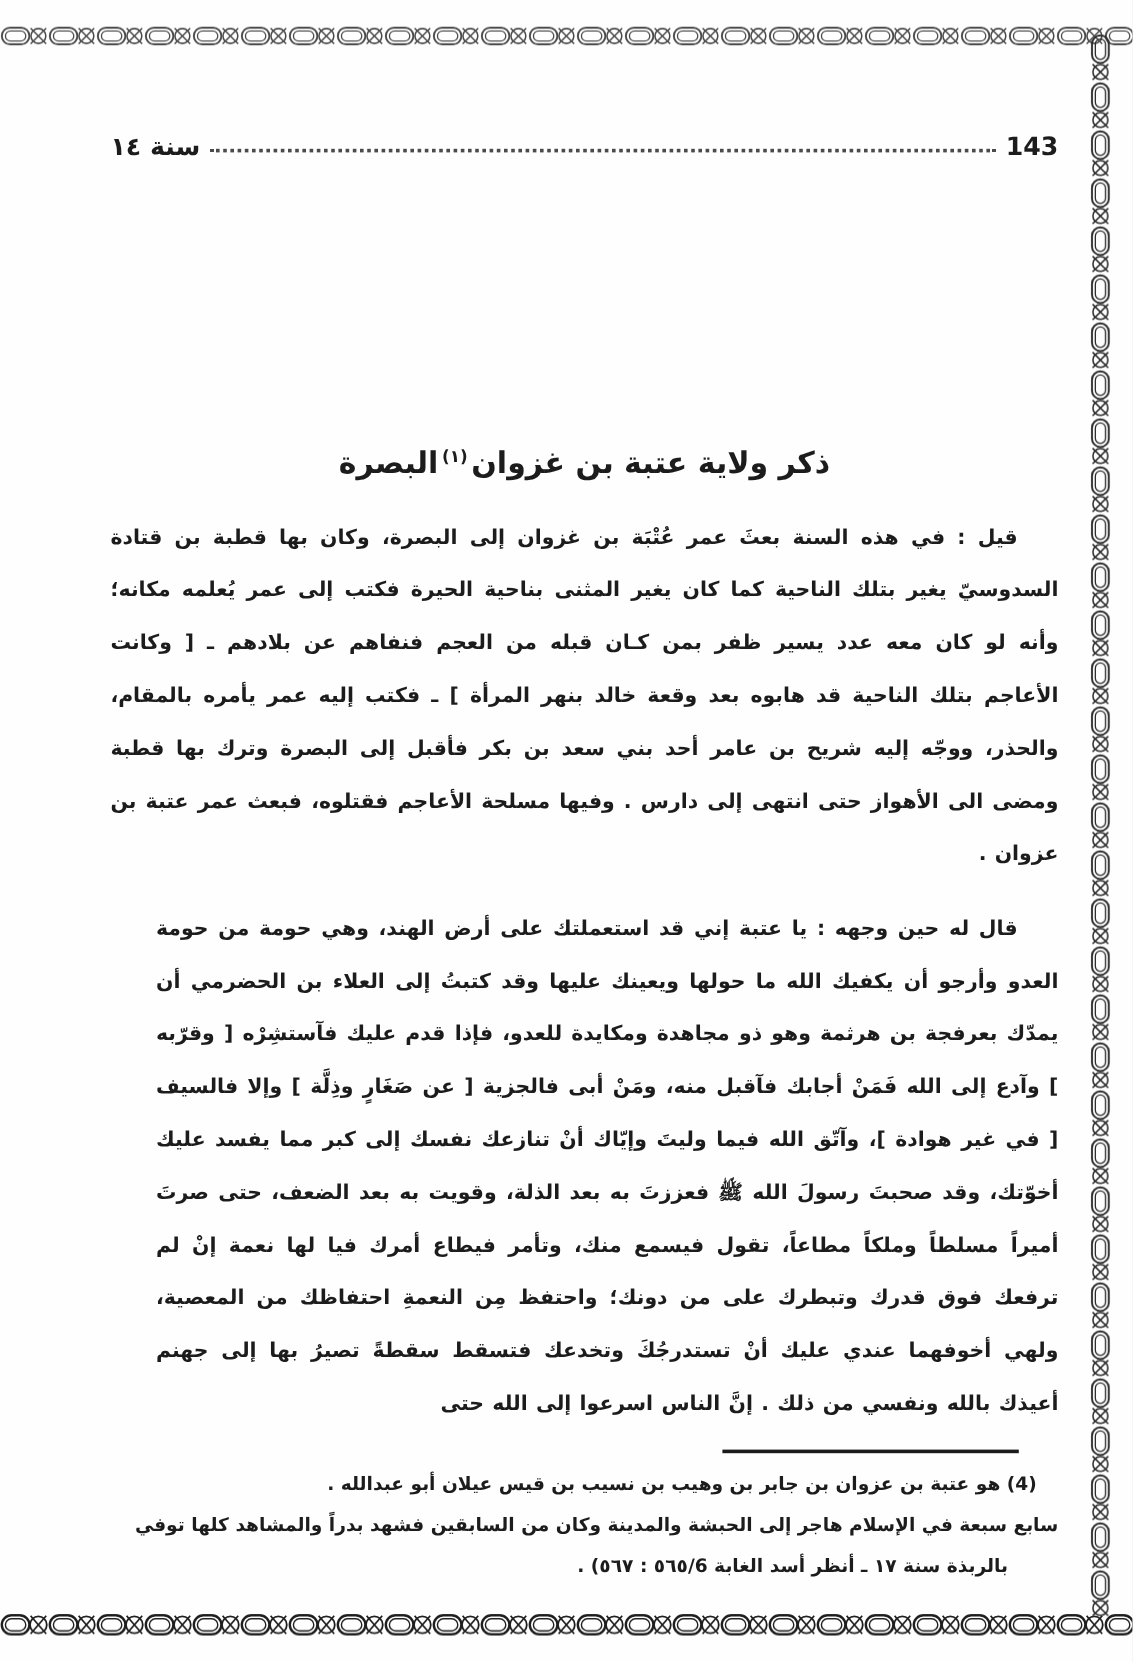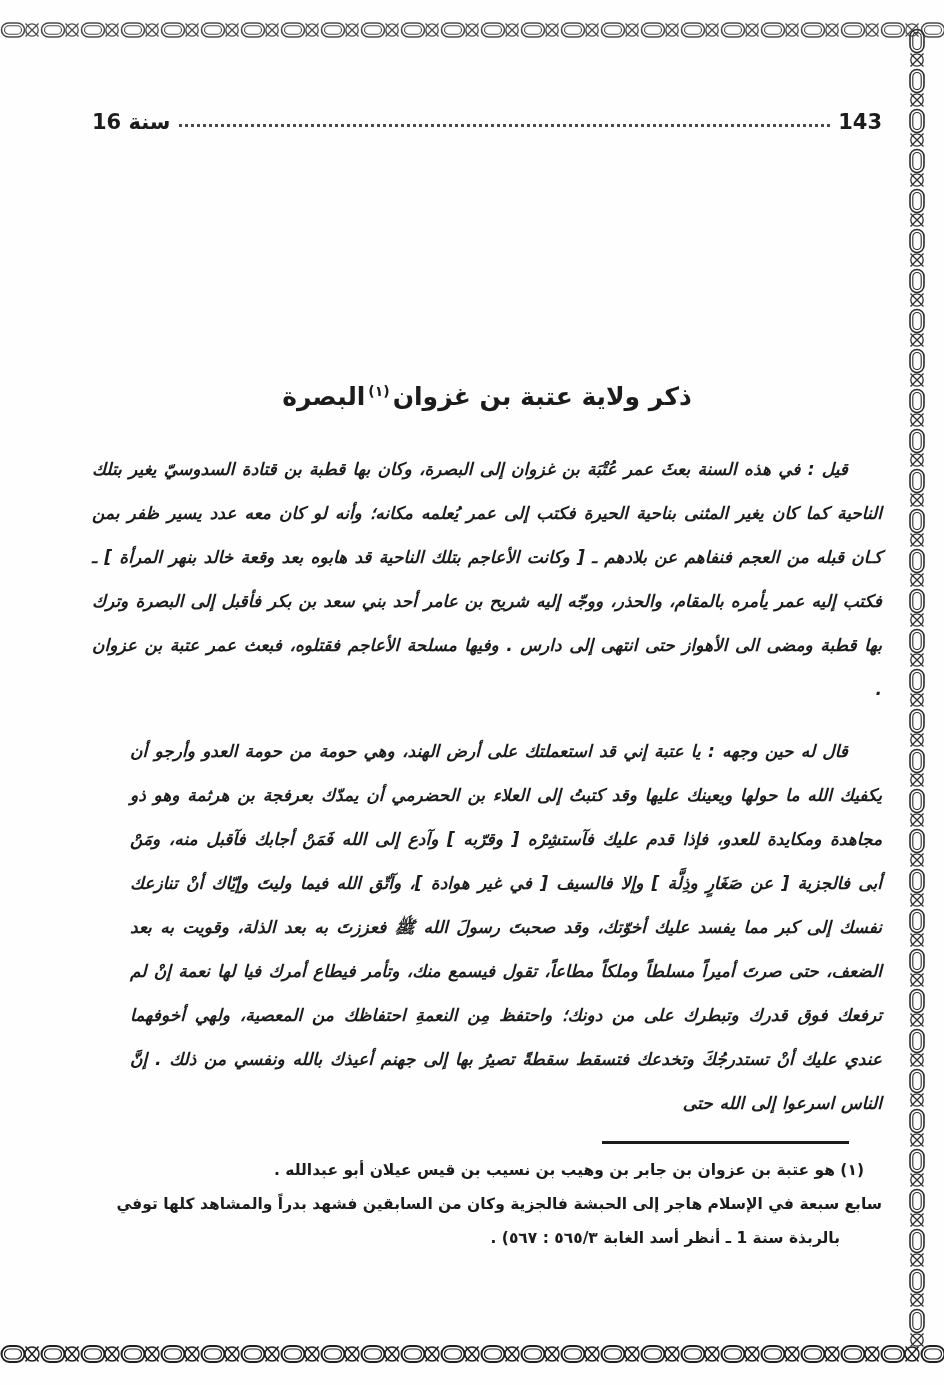--- a/index.html
+++ b/index.html
@@ -122,7 +122,7 @@
     <div class="header-row">
       <span class="page-num">143</span>
       <span class="leader"></span>
-      <span class="year-label">سنة 16</span>
+      <span class="year-label">سنة ١٤</span>
     </div>
 
     <h1 class="heading"><span>ذكر ولاية عتبة بن غزوان</span><sup>(١)</sup><span>البصرة</span></h1>

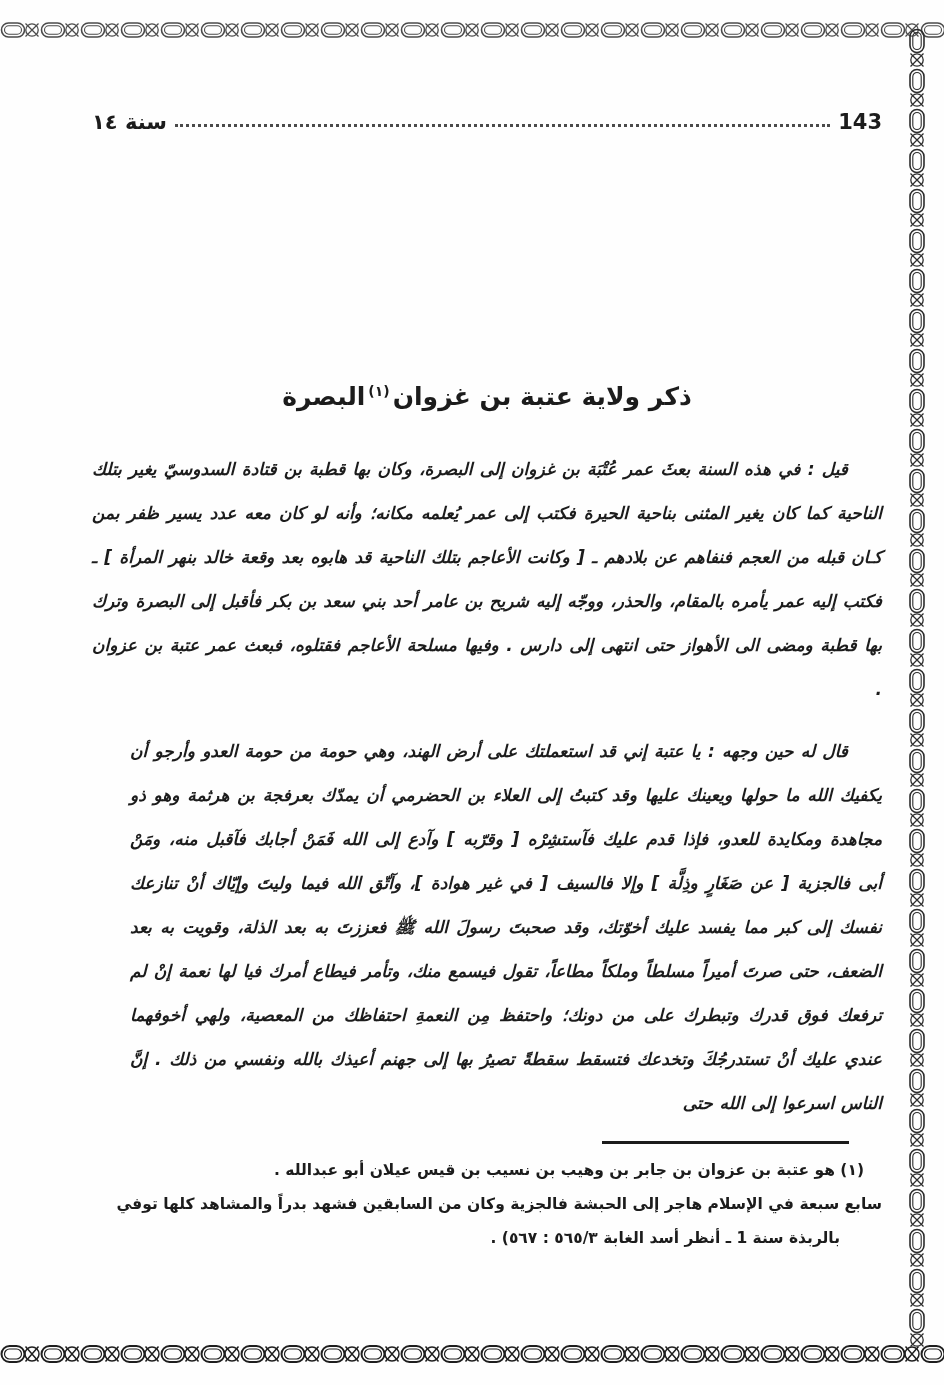--- a/index.html
+++ b/index.html
@@ -40,7 +40,7 @@
     text-align:center;
     font-size:25px;
     font-weight:800;
-    line-height:54px;
+    line-height:34px;
   }
   .heading sup{
     font-size:14px;

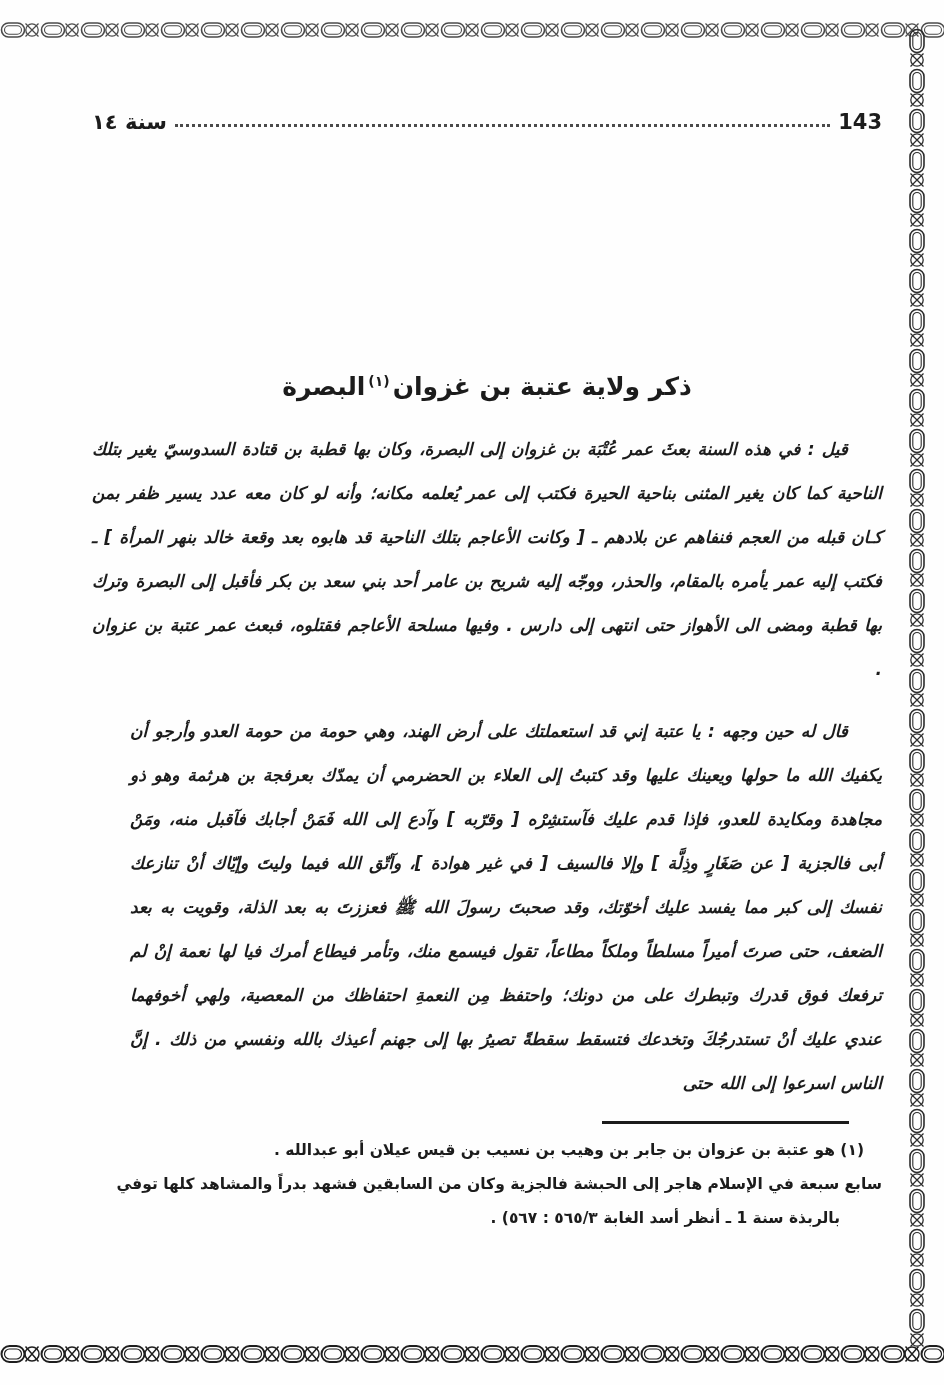--- a/index.html
+++ b/index.html
@@ -55,7 +55,6 @@
     text-align:justify;
     text-indent:34px;
     word-spacing:1px;
-    font-style:italic;
   }
   .para-1{margin-top:23px;}
   .para-2{margin-top:18px;margin-left:38px;}

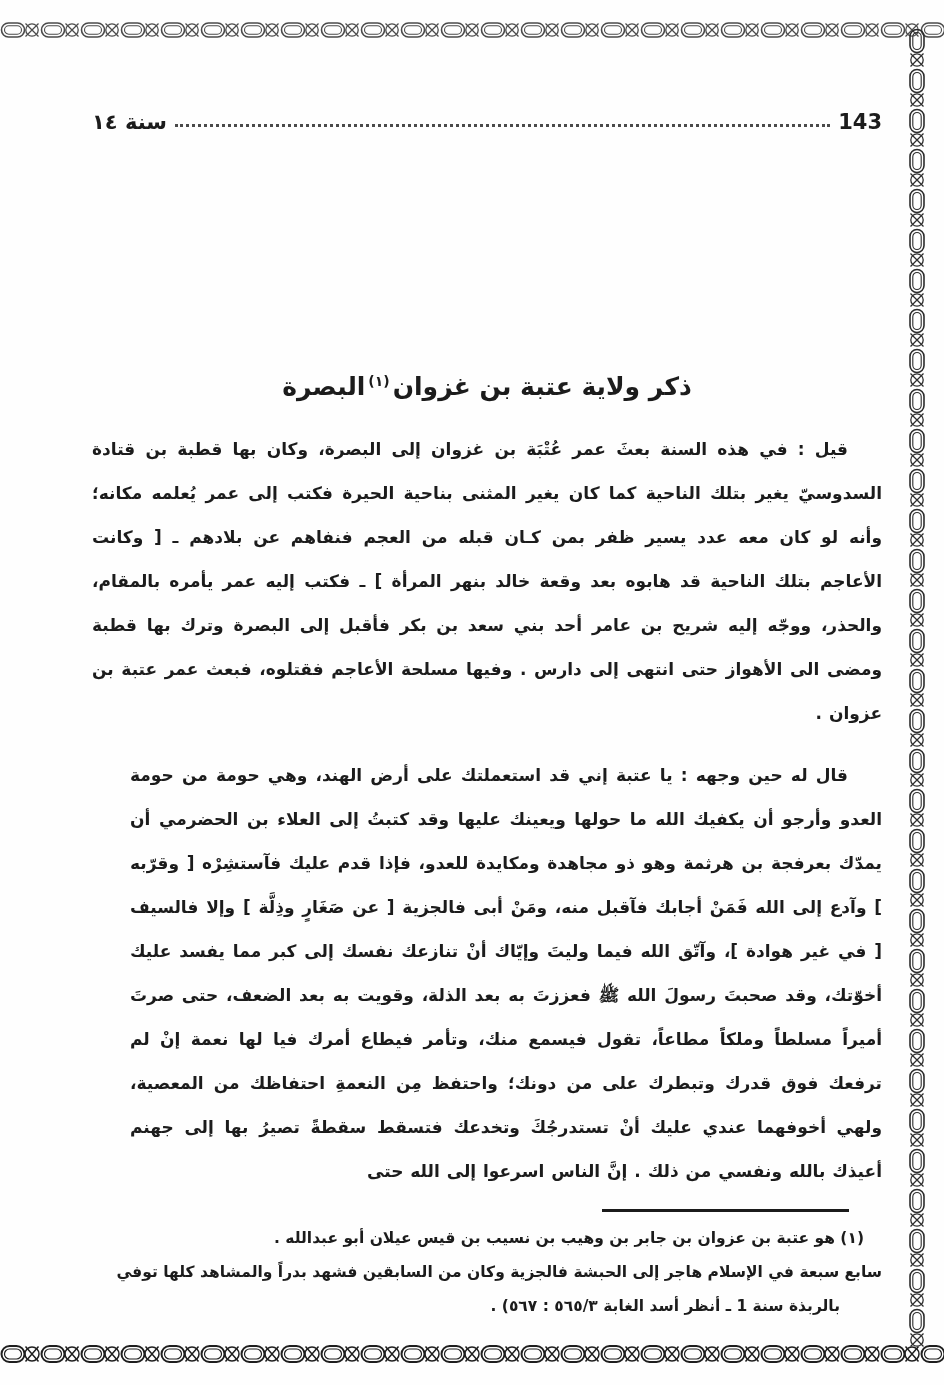--- a/index.html
+++ b/index.html
@@ -132,7 +132,7 @@
 
     <div class="fn-block">
       <div class="fn-rule"></div>
-      <div class="fn-line fn-1">(١) هو عتبة بن عزوان بن جابر بن وهيب بن نسيب بن قيس عيلان أبو عبدالله .</div>
+      <div class="fn-line fn-1">(4) هو عتبة بن عزوان بن جابر بن وهيب بن نسيب بن قيس عيلان أبو عبدالله .</div>
       <div class="fn-line fn-2">سابع سبعة في الإسلام هاجر إلى الحبشة فالجزية وكان من السابقين فشهد بدراً والمشاهد كلها توفي</div>
       <div class="fn-line fn-3">بالربذة سنة 1 ـ أنظر أسد الغابة ٥٦٥/٣ : ٥٦٧) .</div>
     </div>

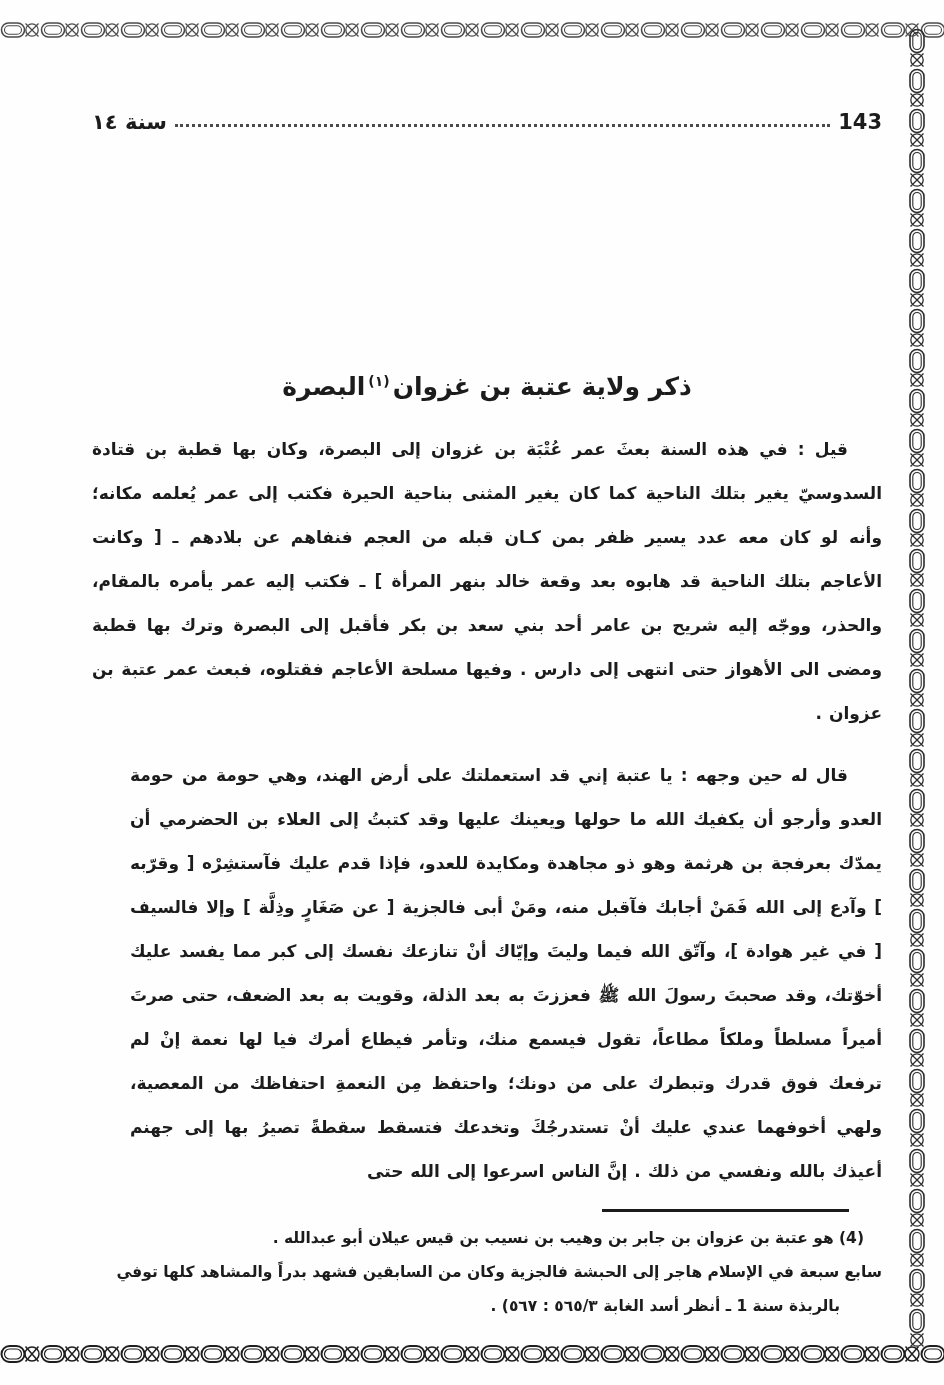--- a/index.html
+++ b/index.html
@@ -133,7 +133,7 @@
     <div class="fn-block">
       <div class="fn-rule"></div>
       <div class="fn-line fn-1">(4) هو عتبة بن عزوان بن جابر بن وهيب بن نسيب بن قيس عيلان أبو عبدالله .</div>
-      <div class="fn-line fn-2">سابع سبعة في الإسلام هاجر إلى الحبشة فالجزية وكان من السابقين فشهد بدراً والمشاهد كلها توفي</div>
+      <div class="fn-line fn-2">سابع سبعة في الإسلام هاجر إلى الحبشة والمدينة وكان من السابقين فشهد بدراً والمشاهد كلها توفي</div>
       <div class="fn-line fn-3">بالربذة سنة 1 ـ أنظر أسد الغابة ٥٦٥/٣ : ٥٦٧) .</div>
     </div>
 

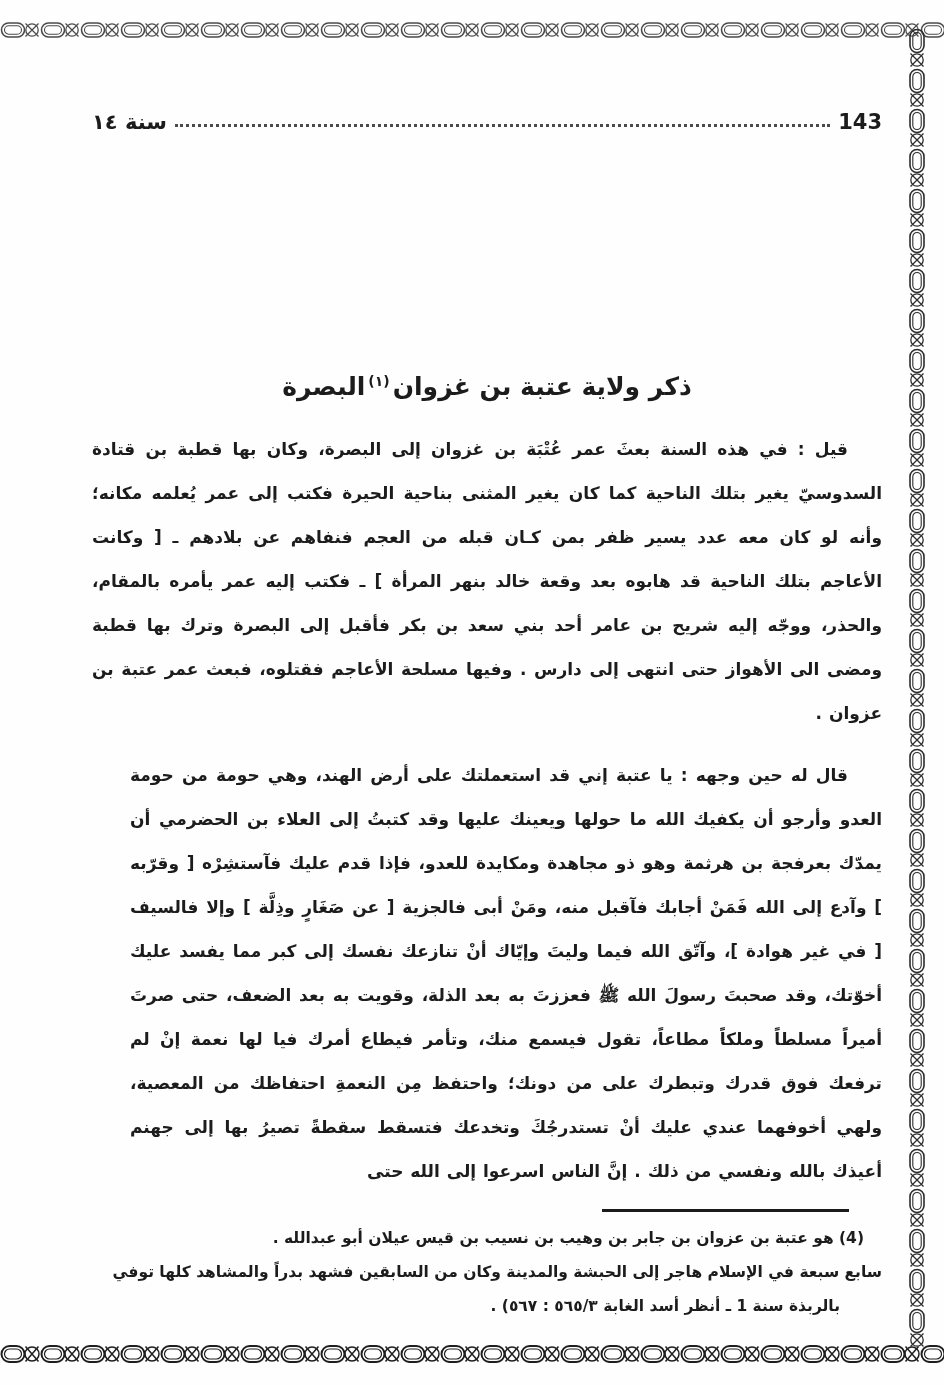--- a/index.html
+++ b/index.html
@@ -134,7 +134,7 @@
       <div class="fn-rule"></div>
       <div class="fn-line fn-1">(4) هو عتبة بن عزوان بن جابر بن وهيب بن نسيب بن قيس عيلان أبو عبدالله .</div>
       <div class="fn-line fn-2">سابع سبعة في الإسلام هاجر إلى الحبشة والمدينة وكان من السابقين فشهد بدراً والمشاهد كلها توفي</div>
-      <div class="fn-line fn-3">بالربذة سنة 1 ـ أنظر أسد الغابة ٥٦٥/٣ : ٥٦٧) .</div>
+      <div class="fn-line fn-3">بالربذة سنة ١٧ ـ أنظر أسد الغابة ٥٦٥/6 : ٥٦٧) .</div>
     </div>
 
   </div>

